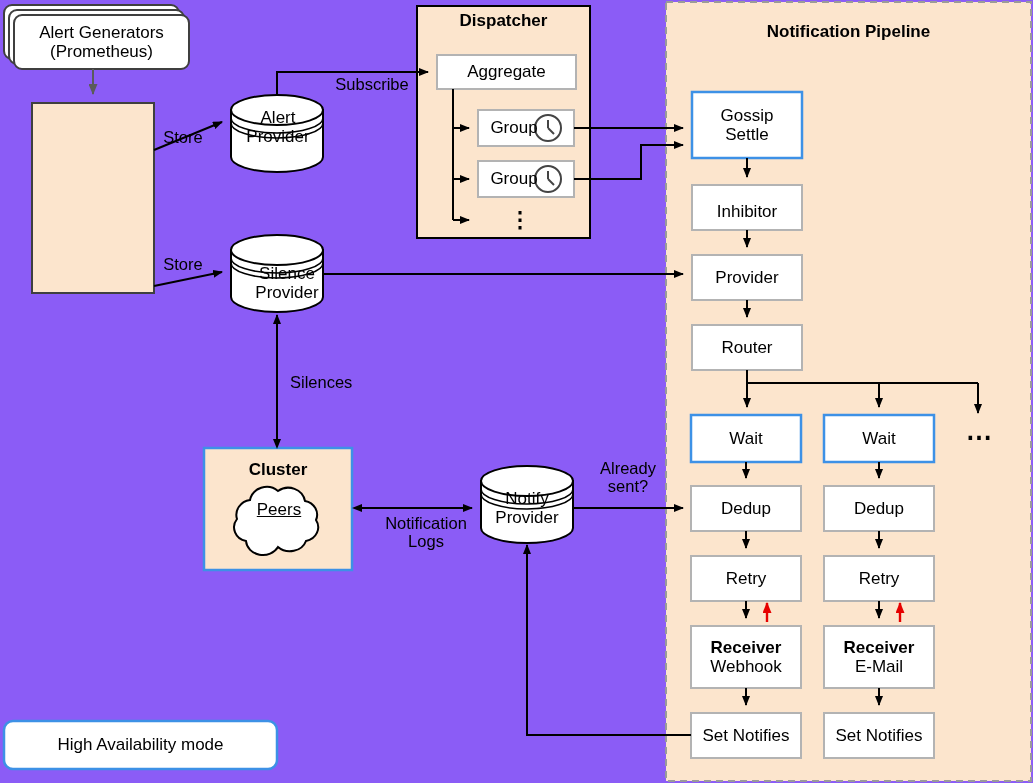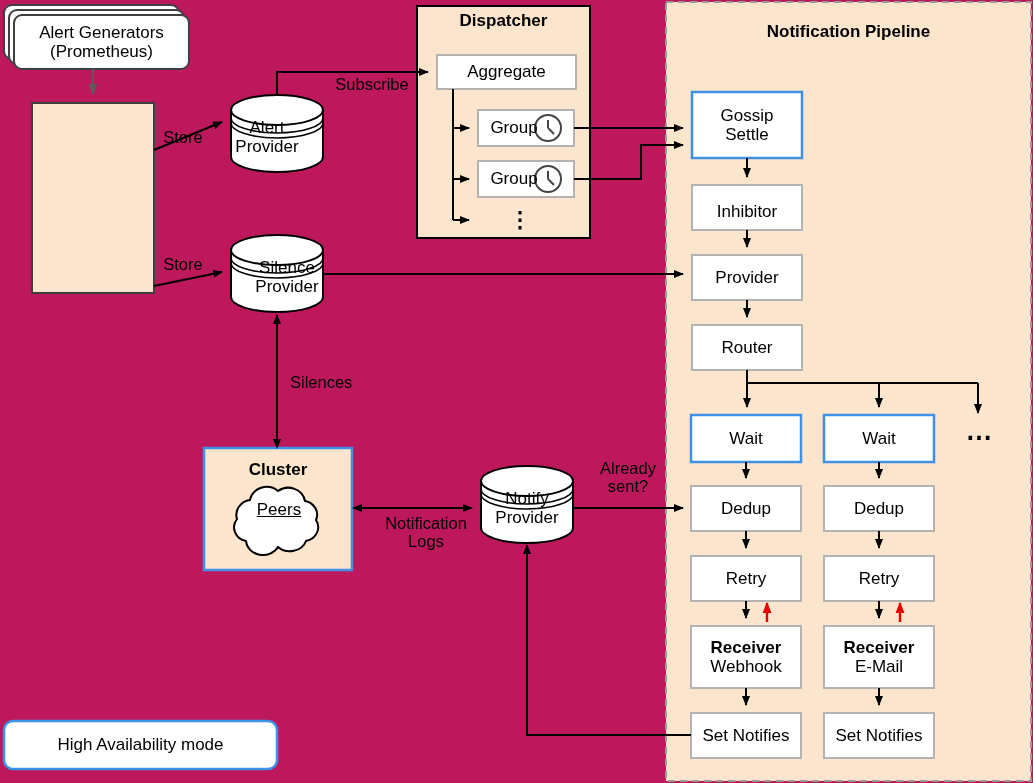--- a/index.html
+++ b/index.html
@@ -14,7 +14,7 @@
     position: relative;
     width: 1033px;
     height: 783px;
-    background: #be185d;
+    background: #8b5cf6;
     overflow: hidden;
   }
   svg.layer {

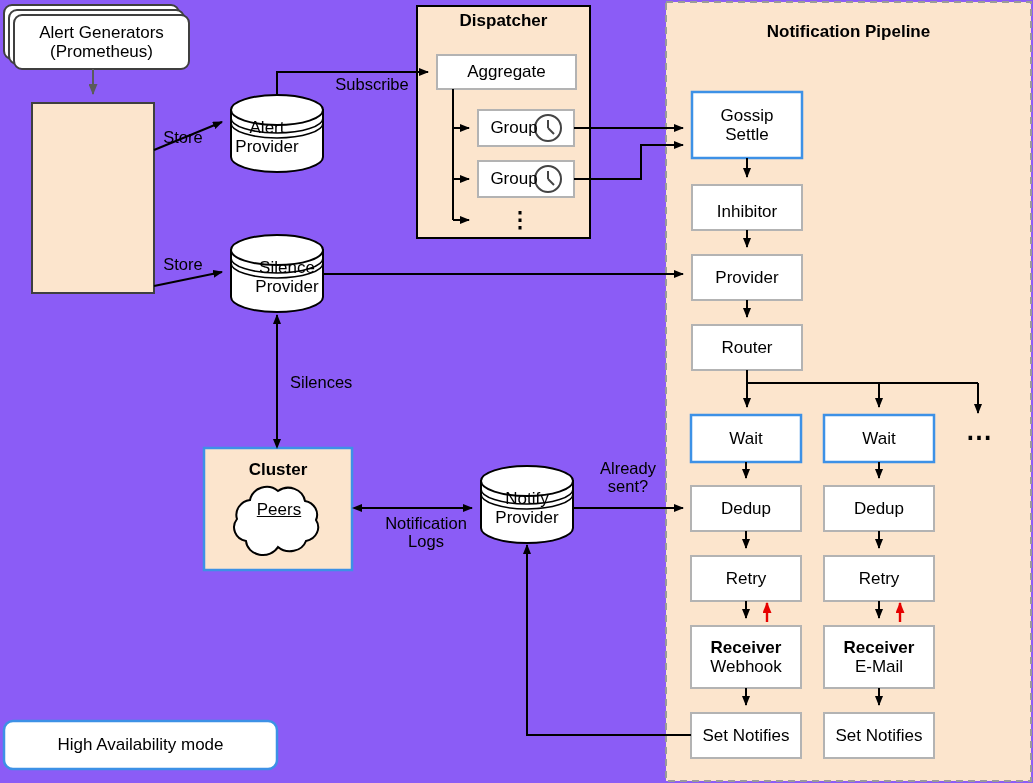--- a/index.html
+++ b/index.html
@@ -212,7 +212,7 @@
   </div>
 
 
-  <div class="node-label fs17" style="left:231px; top:112px; width:72px; height:50px;">
+  <div class="node-label fs17" style="left:231px; top:102px; width:72px; height:50px;padding-left:11px;">
     <span>Alert</span>
     <span>Provider</span>
   </div>

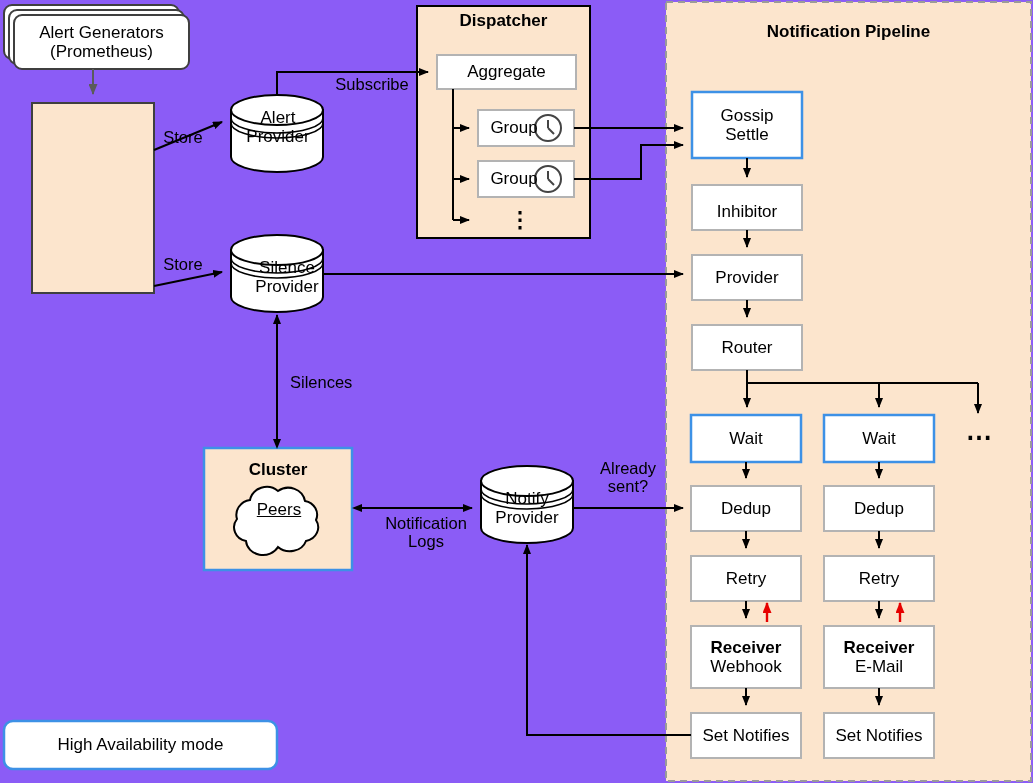--- a/index.html
+++ b/index.html
@@ -217,7 +217,7 @@
     <span>Provider</span>
   </div>
 
-  <div class="node-label fs17" style="left:231px; top:252px; width:112px; height:50px;">
+  <div class="node-label fs17" style="left:231px; top:252px; width:112px; height:50px;justify-content:flex-end;">
     <span>Silence</span>
     <span>Provider</span>
   </div>

